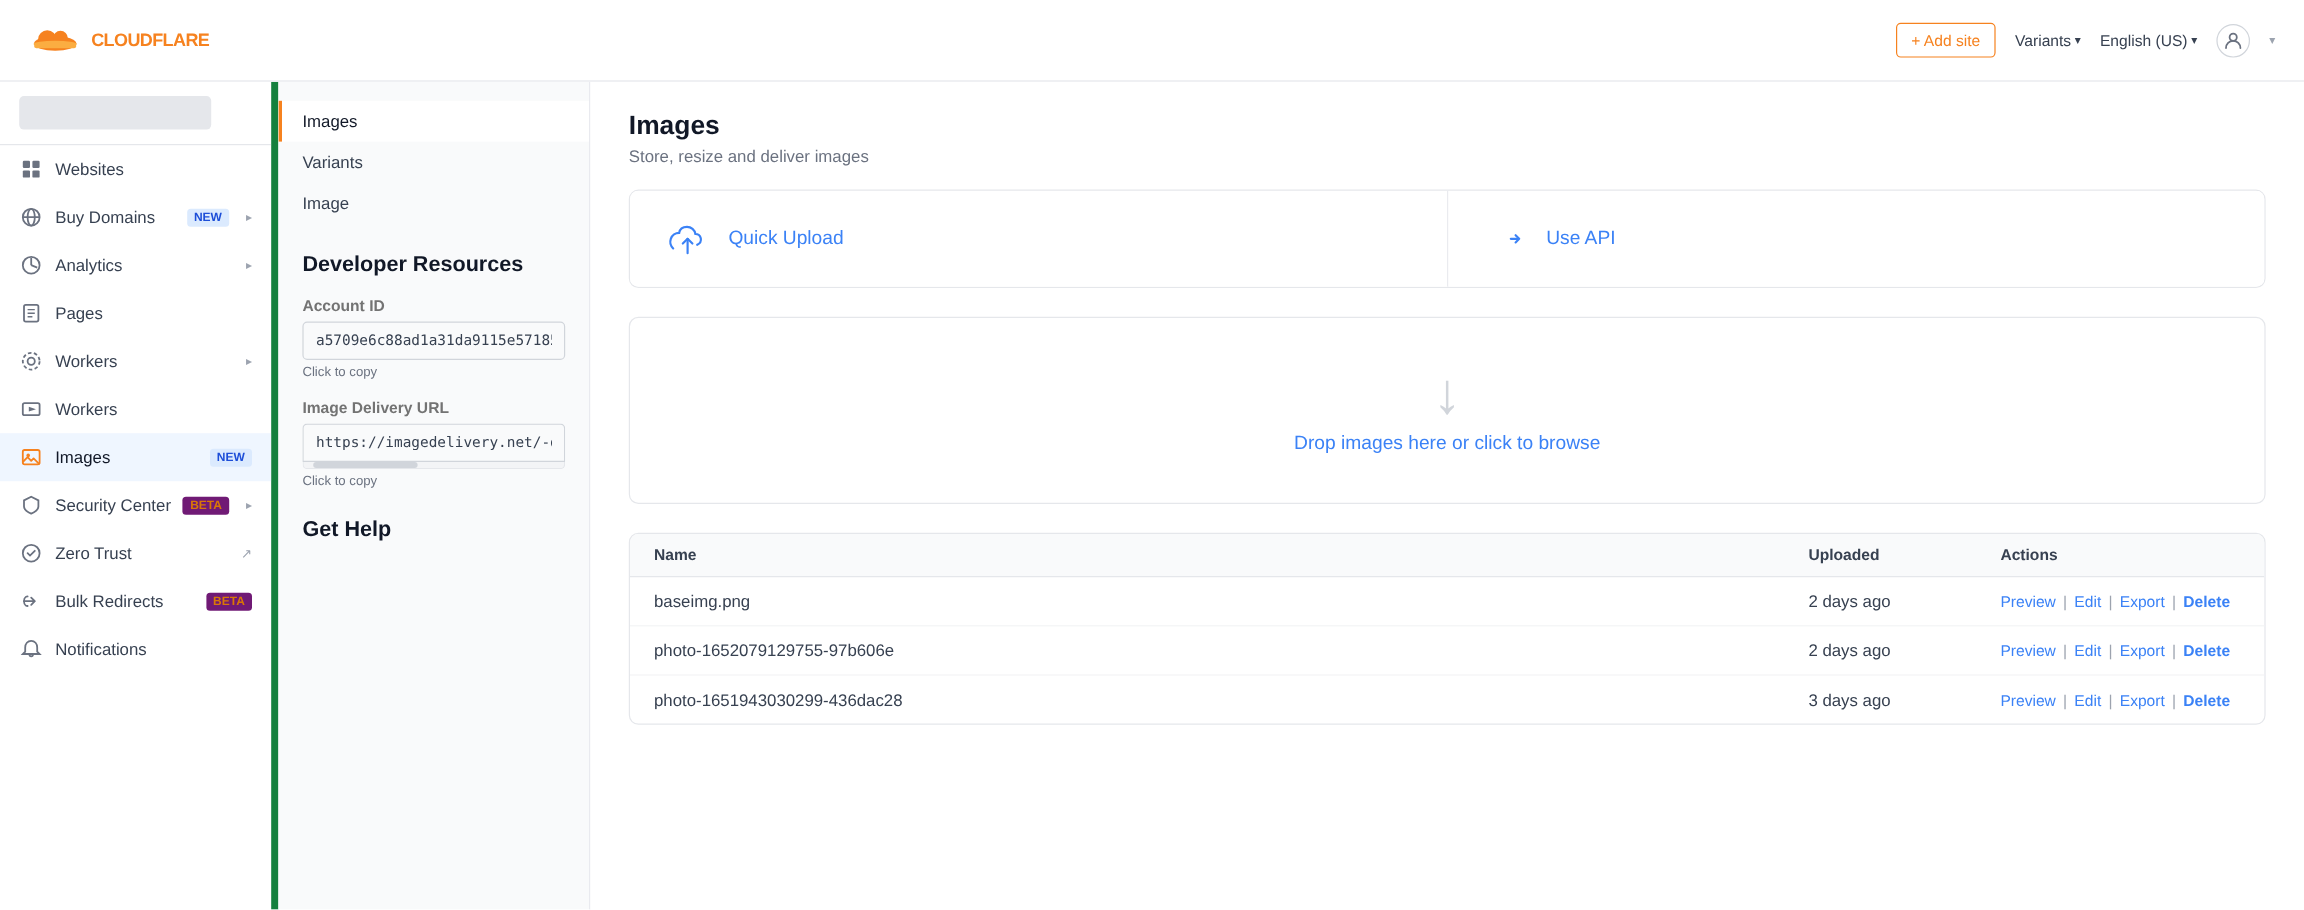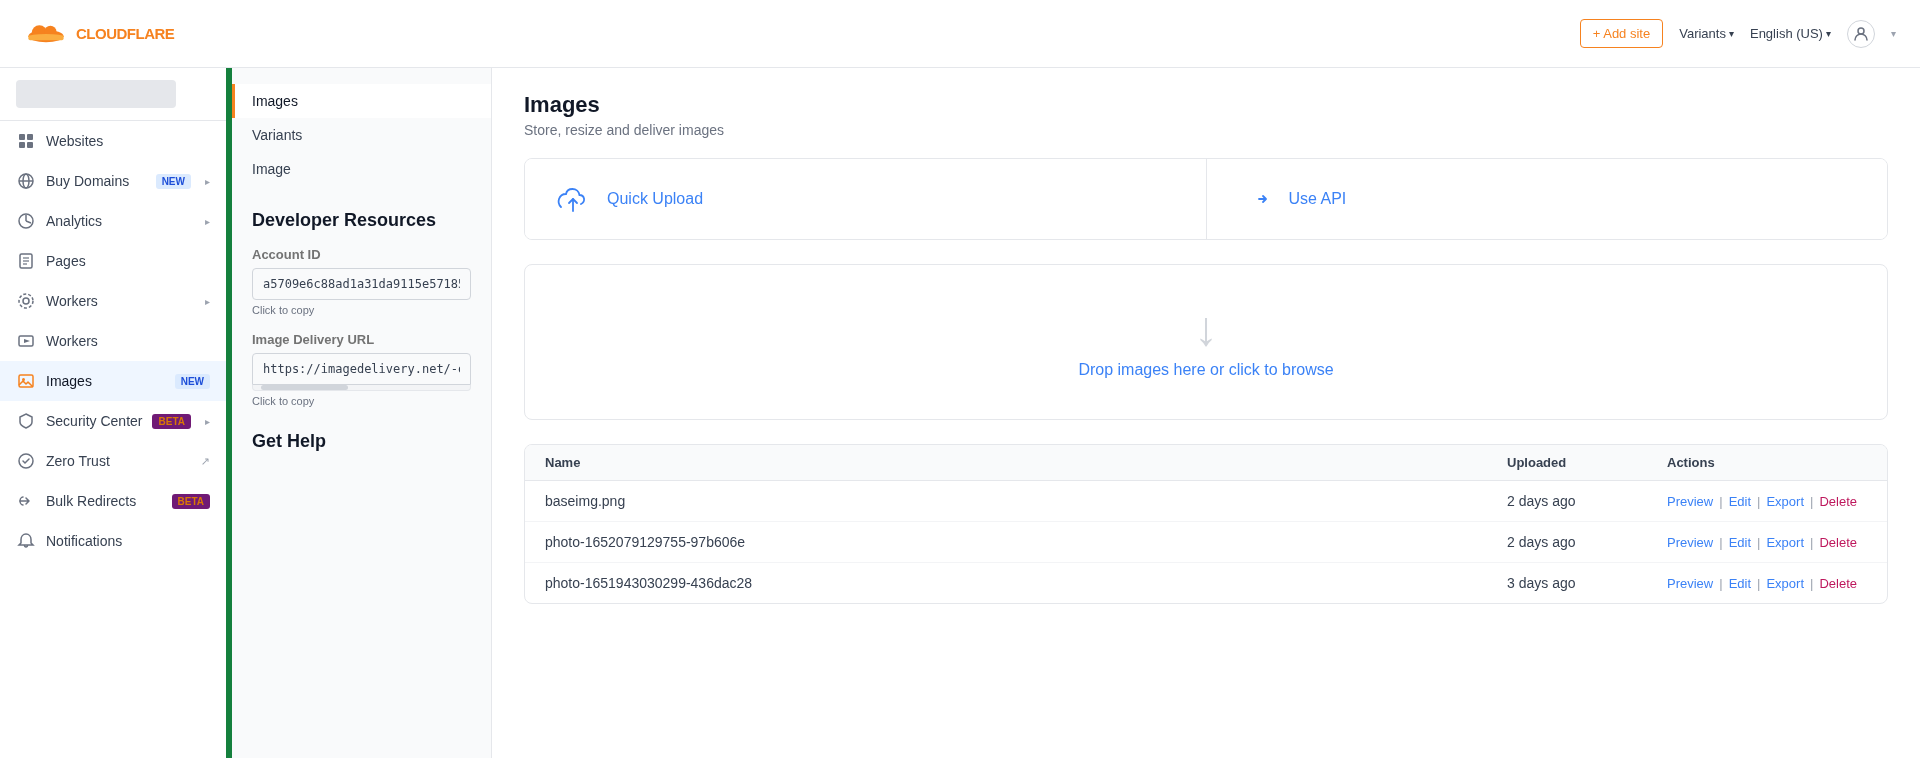--- a/index.html
+++ b/index.html
@@ -319,7 +319,7 @@
       font-size: 13px;
     }
     .action-link { color: #3b82f6; cursor: pointer; text-decoration: none; }
-    .action-link.delete { color: #be185d; }
+    .action-link.delete { color: #3b82f6; font-weight: bold; }
     .separator { color: #9ca3af; }
 
     

